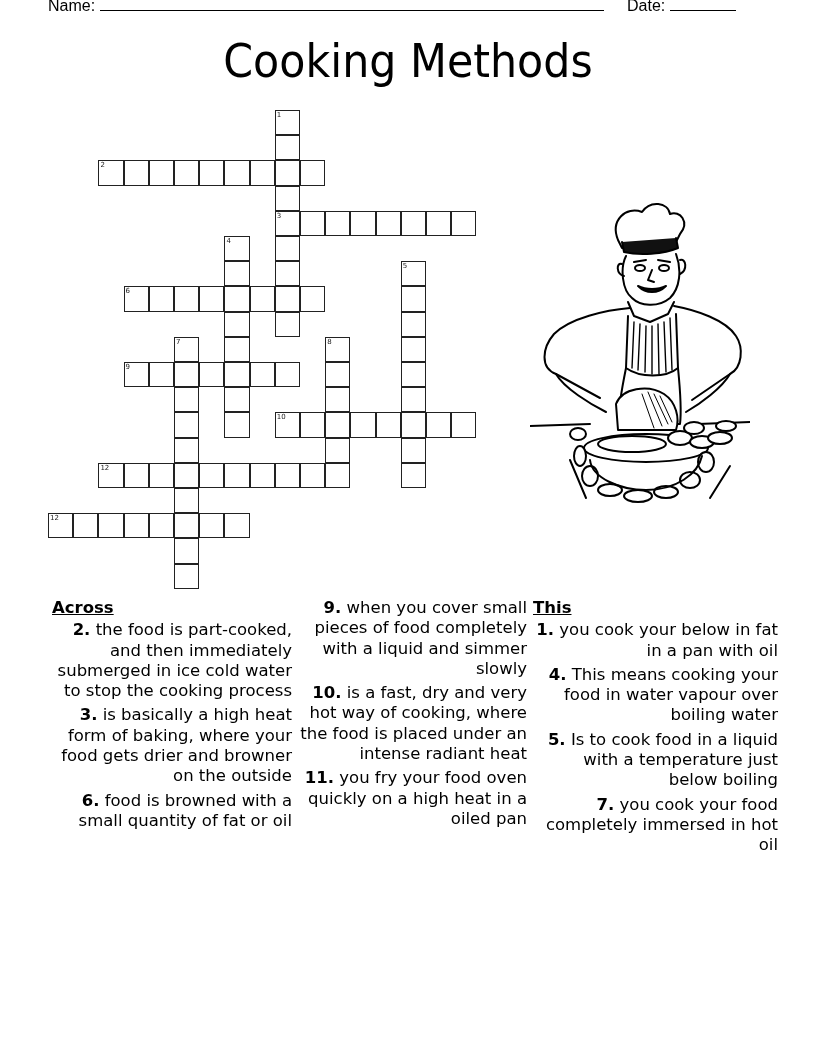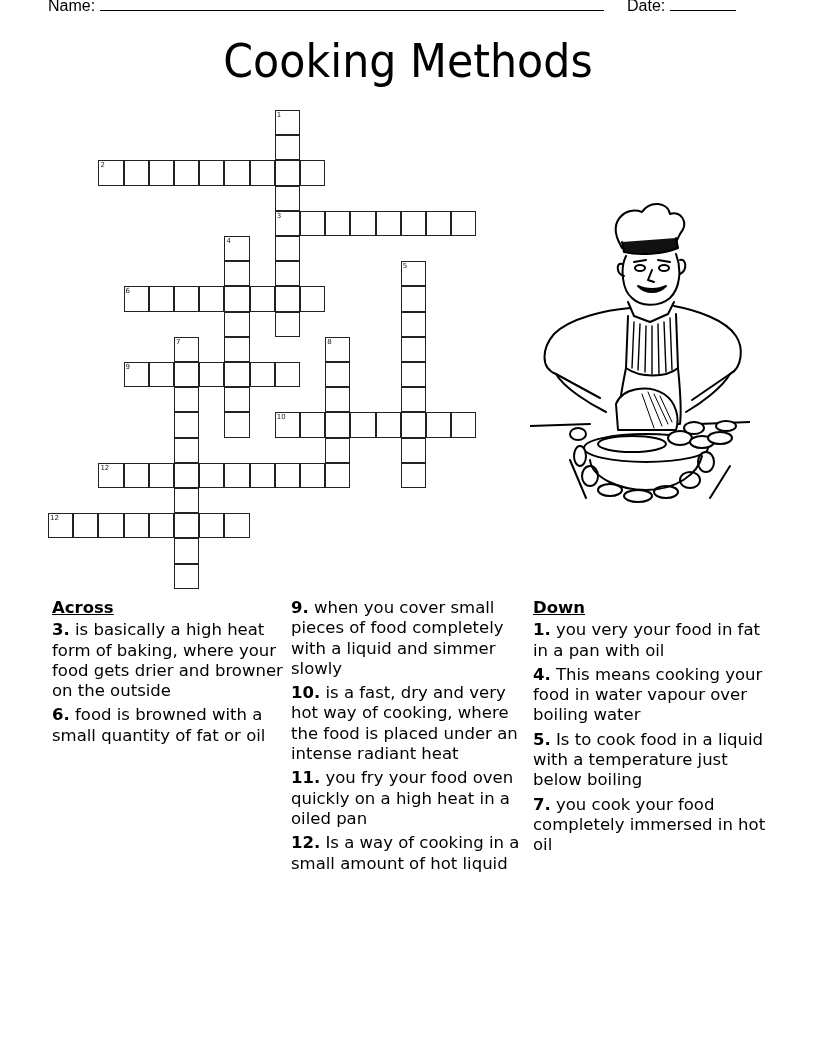--- a/index.html
+++ b/index.html
@@ -15,7 +15,7 @@
   .chef { position: absolute; left: 530px; top: 198px; width: 220px; height: 305px; }
   .clues { position: absolute; top: 598px; font-family: "DejaVu Sans", sans-serif; font-size: 16.5px; line-height: 20.3px; }
   .clues .heading { text-decoration: underline; font-weight: bold; margin-bottom: 2px; }
-  .clues .clue { margin-bottom: 4px; }
+  .clues .clue { margin-bottom: 4px; text-align: right; }
   .clues .clue b { font-weight: bold; }
   #col-across { left: 52px; width: 240px; }
   #col-mid { left: 291px; width: 236px; top: 598px; }

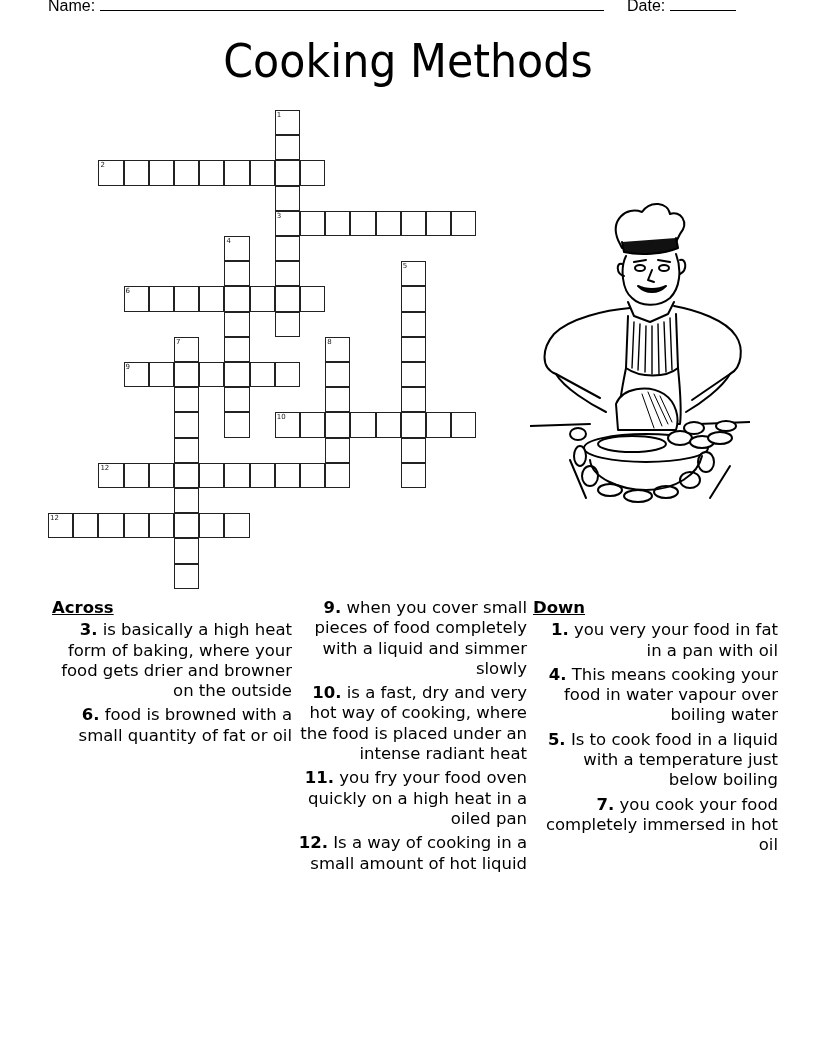--- a/index.html
+++ b/index.html
@@ -222,7 +222,7 @@
 </div>
 
 <div class="clues" id="col-down">
-  <div class="heading">Down</div>
+  <div class="heading">This</div>
   <div class="clue"><b>1.</b> <span>you very your food in fat in a pan with oil</span></div>
   <div class="clue"><b>4.</b> <span>This means cooking your food in water vapour over boiling water</span></div>
   <div class="clue"><b>5.</b> <span>Is to cook food in a liquid with a temperature just below boiling</span></div>

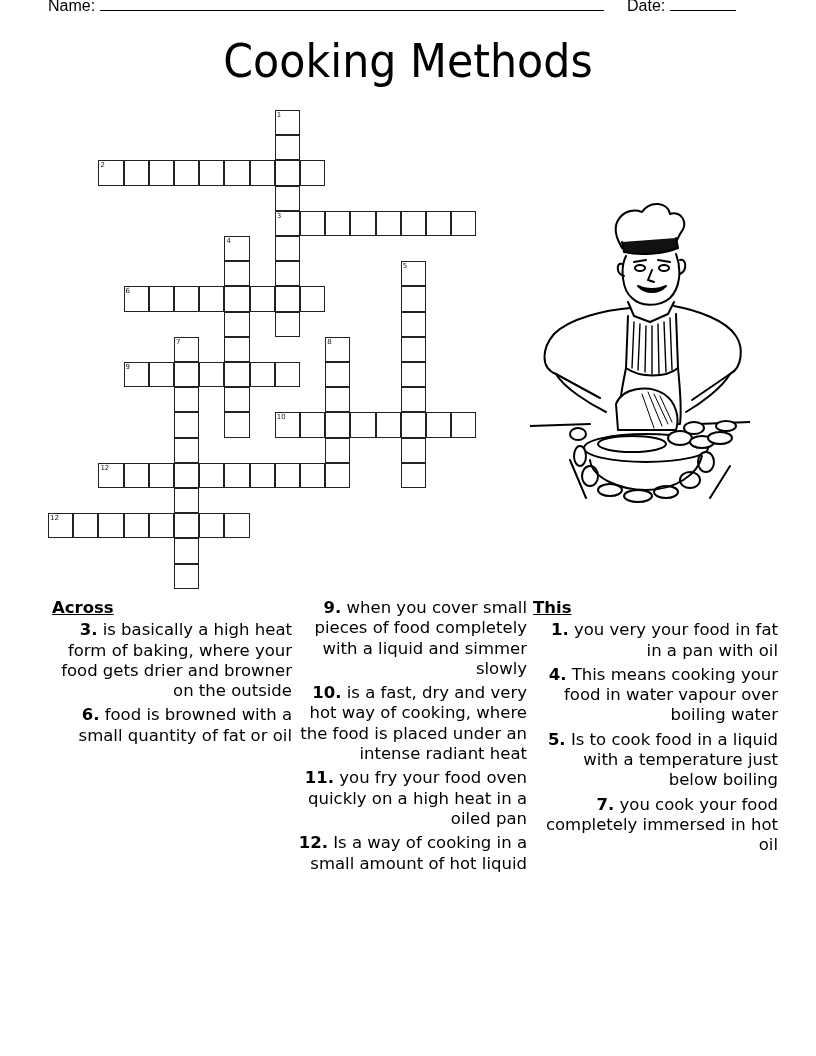--- a/index.html
+++ b/index.html
@@ -210,6 +210,7 @@
 
 <div class="clues" id="col-across">
   <div class="heading">Across</div>
+  <div class="clue"><b>2.</b> <span>the food is part-cooked, and then immediately submerged in ice cold water to stop the cooking process</span></div>
   <div class="clue"><b>3.</b> <span>is basically a high heat form of baking, where your food gets drier and browner on the outside</span></div>
   <div class="clue"><b>6.</b> <span>food is browned with a small quantity of fat or oil</span></div>
 </div>

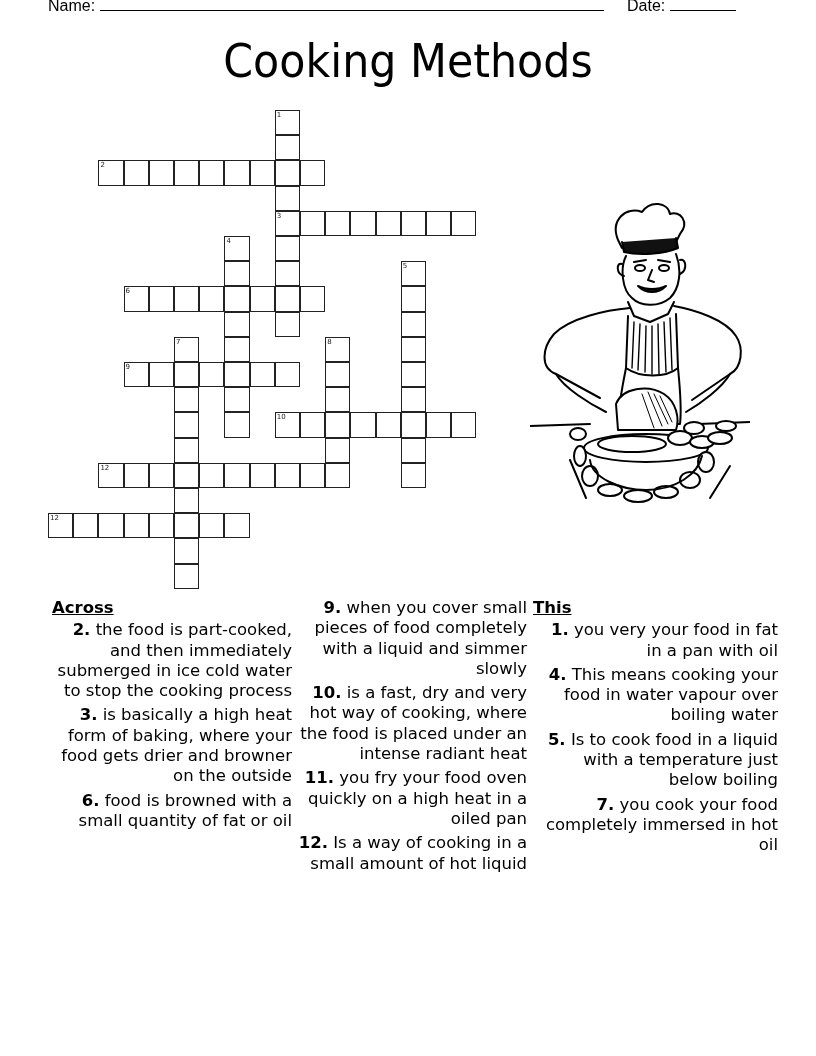--- a/index.html
+++ b/index.html
@@ -224,7 +224,7 @@
 
 <div class="clues" id="col-down">
   <div class="heading">This</div>
-  <div class="clue"><b>1.</b> <span>you very your food in fat in a pan with oil</span></div>
+  <div class="clue"><b>1.</b> <span>you cook your below in fat in a pan with oil</span></div>
   <div class="clue"><b>4.</b> <span>This means cooking your food in water vapour over boiling water</span></div>
   <div class="clue"><b>5.</b> <span>Is to cook food in a liquid with a temperature just below boiling</span></div>
   <div class="clue"><b>7.</b> <span>you cook your food completely immersed in hot oil</span></div>

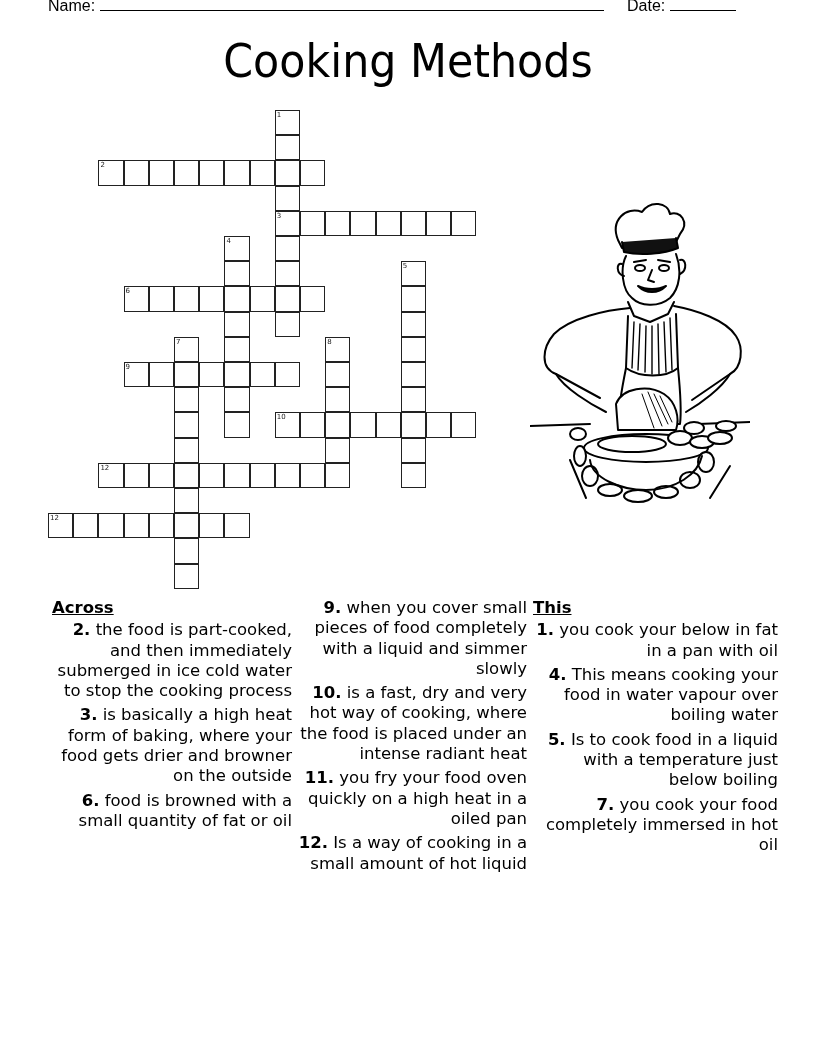--- a/index.html
+++ b/index.html
@@ -219,7 +219,6 @@
   <div class="clue"><b>9.</b> <span>when you cover small pieces of food completely with a liquid and simmer slowly</span></div>
   <div class="clue"><b>10.</b> <span>is a fast, dry and very hot way of cooking, where the food is placed under an intense radiant heat</span></div>
   <div class="clue"><b>11.</b> <span>you fry your food oven quickly on a high heat in a oiled pan</span></div>
-  <div class="clue"><b>12.</b> <span>Is a way of cooking in a small amount of hot liquid</span></div>
 </div>
 
 <div class="clues" id="col-down">

